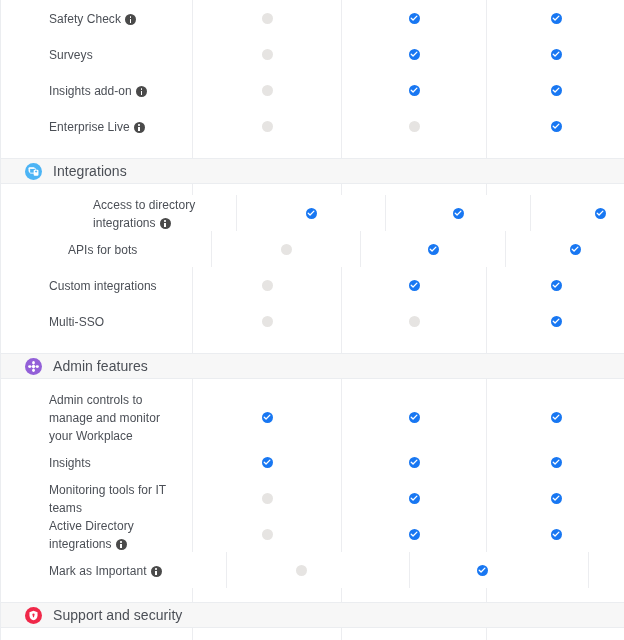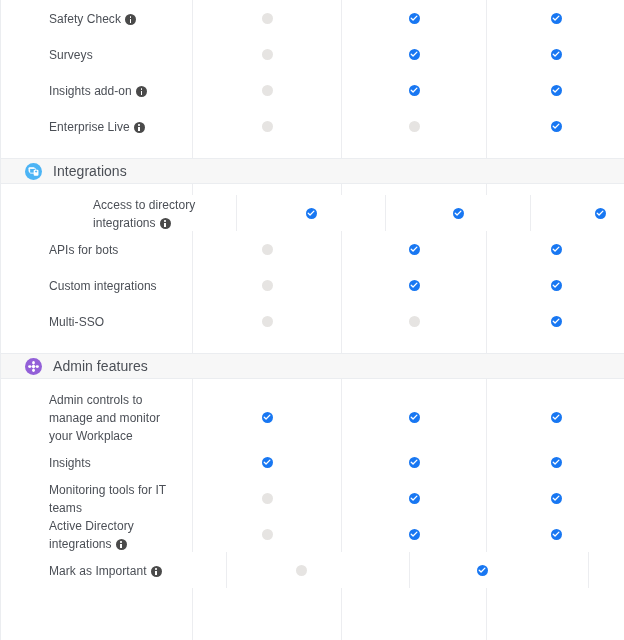--- a/index.html
+++ b/index.html
@@ -286,7 +286,7 @@
         </span>
       </div>
     </div>
-    <div class="feature-row" style="min-height: 36px;">
+    <div class="feature-row" style="min-height: 36px; margin-left: 19px;">
       <div class="cell feature-cell">
         <span><span class="feature-label">APIs for bots</span></span>
       </div>

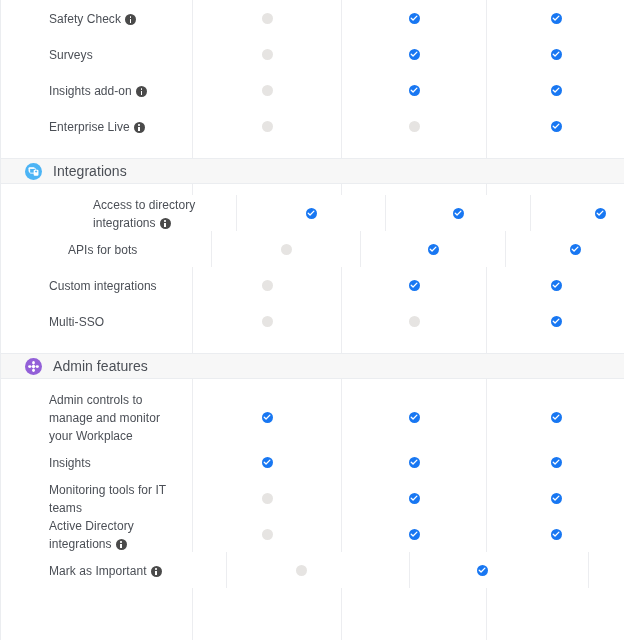--- a/index.html
+++ b/index.html
@@ -498,6 +498,16 @@
       <div></div>
       <div></div>
     </div>
+    <div class="section-header">
+      <span class="section-icon" style="background: rgb(240, 40, 73);">
+        <svg width="11" height="11" viewBox="0 0 12 12">
+          <path d="M6 0.7 L10.4 2.5 V6 C10.4 8.8 8.4 10.6 6 11.3 C3.6 10.6 1.6 8.8 1.6 6 V2.5 Z" fill="#ffffff"></path>
+          <circle cx="6" cy="5.2" r="1.25" fill="#f02849"></circle>
+          <rect x="5.35" y="5.4" width="1.3" height="2.6" rx="0.6" fill="#f02849"></rect>
+        </svg>
+      </span>
+      <span class="section-title">Support and security</span>
+    </div>
     <div class="group-pad" style="height: 11px;">
       <div></div>
       <div></div>

